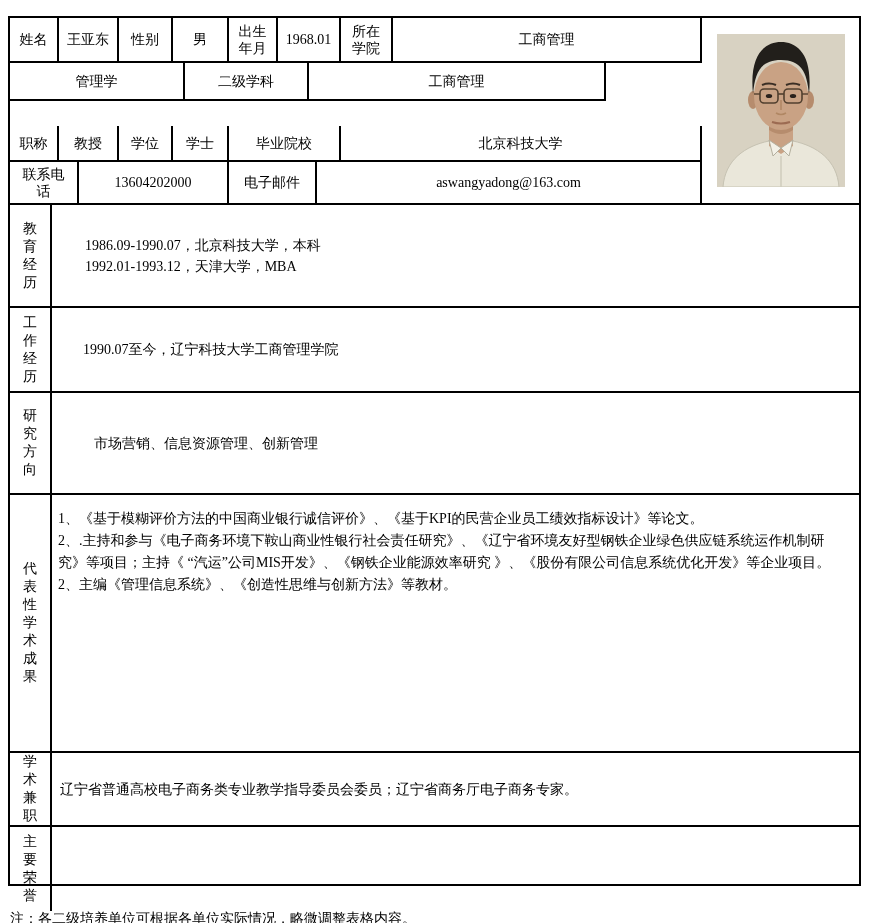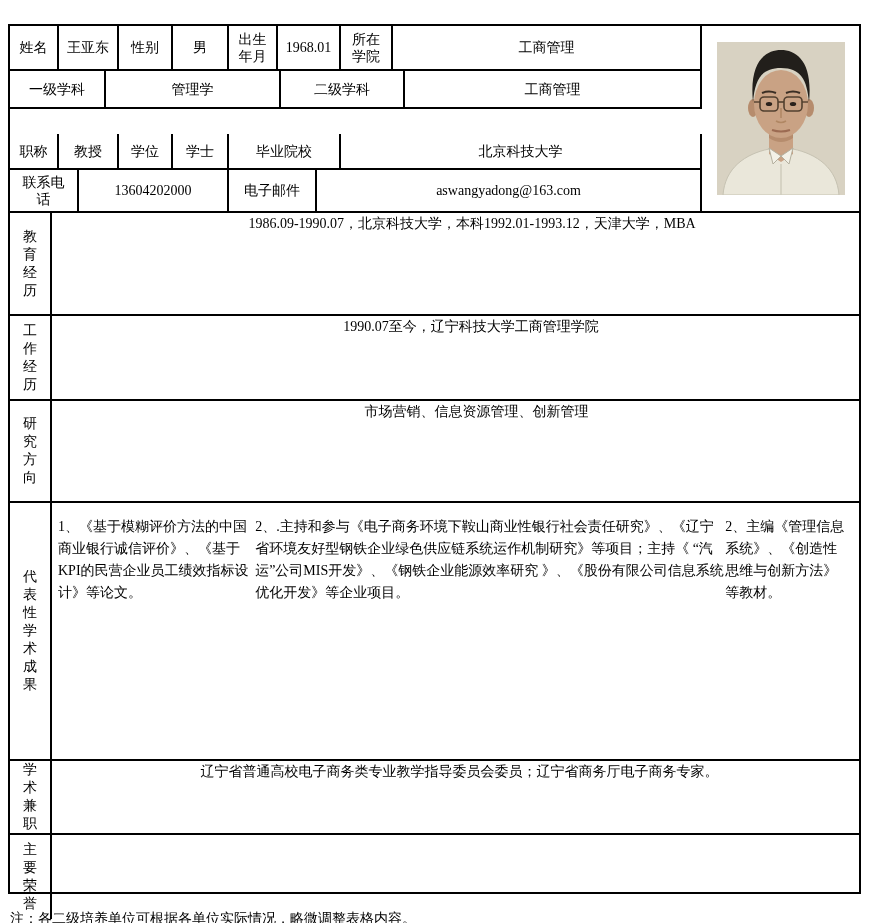--- a/index.html
+++ b/index.html
@@ -9,7 +9,7 @@
     font-size:14px;
   }
   .profile-table{
-    position:absolute;left:8px;top:24px;width:853px;height:870px;
+    position:absolute;left:8px;top:16px;width:853px;height:870px;
     border:2px solid #000;box-sizing:border-box;background:#fff;
   }
   .top-block{display:flex;width:100%;}

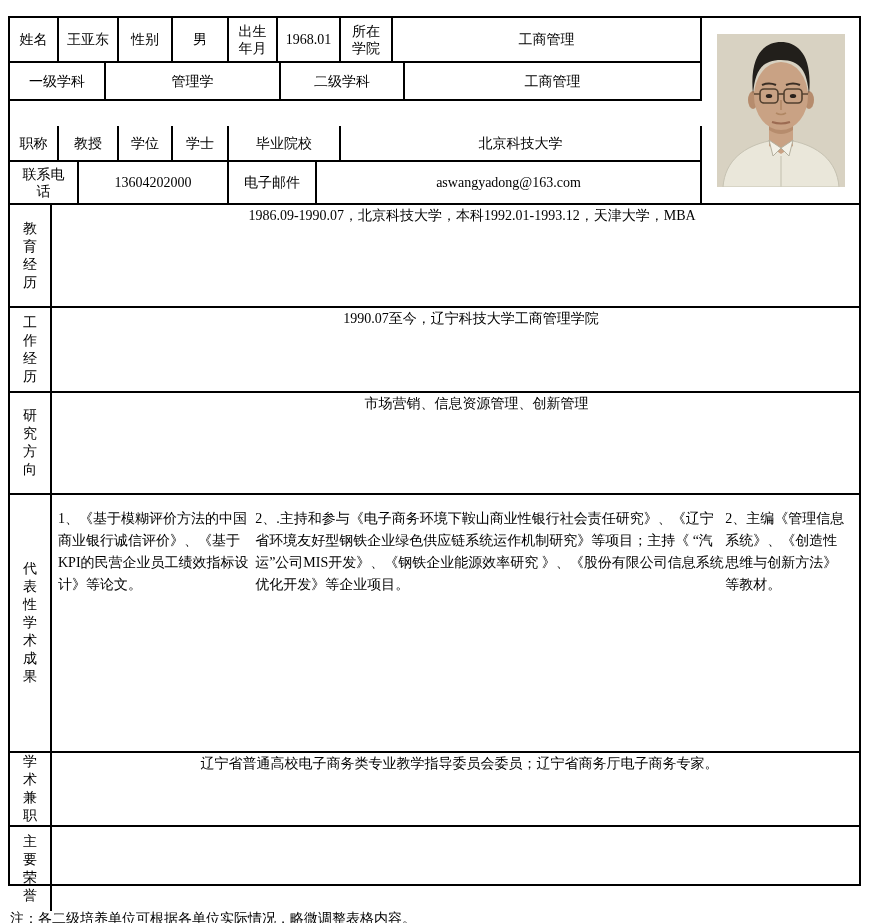--- a/index.html
+++ b/index.html
@@ -76,7 +76,6 @@
       </div>
 
       <div class="row r2">
-        <div class="cell" style="width:96px">一级学科</div>
         <div class="cell" style="width:175px">管理学</div>
         <div class="cell" style="width:124px">二级学科</div>
         <div class="cell" style="width:297px">工商管理</div>

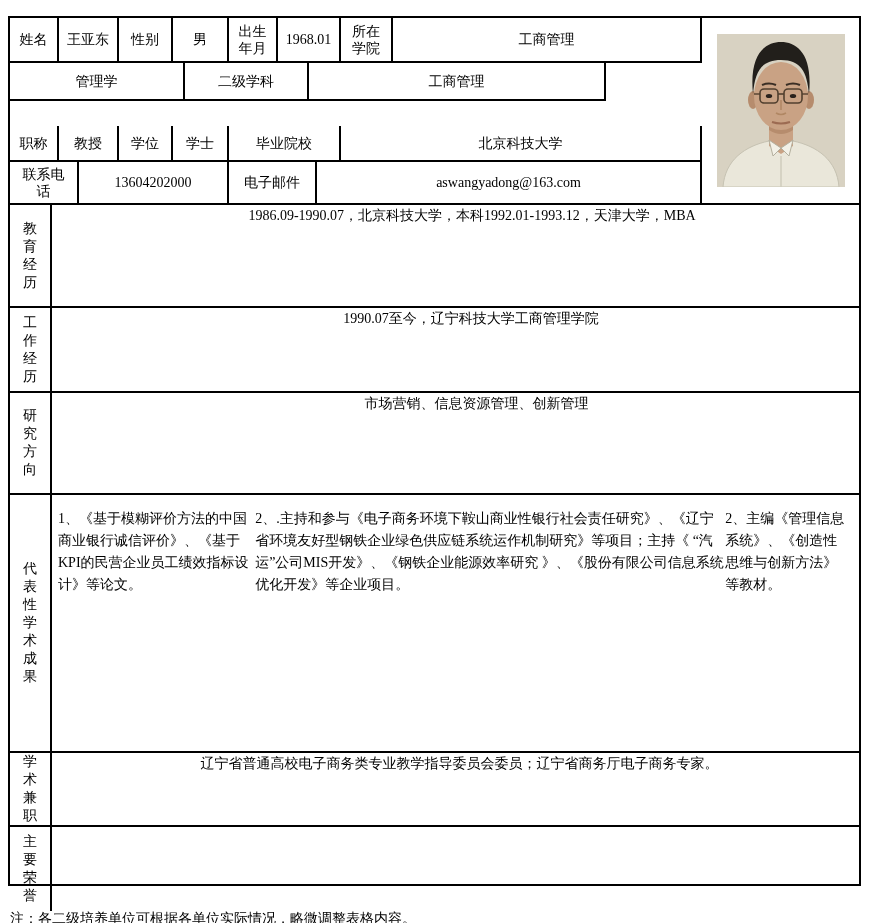--- a/index.html
+++ b/index.html
@@ -38,7 +38,7 @@
   .vlabel{width:1em;word-break:break-all;line-height:18px;text-align:center;}
   .section-content{
     flex:1;box-sizing:border-box;border-bottom:2px solid #000;
-    display:flex;flex-direction:row;justify-content:center;
+    display:flex;flex-direction:column;justify-content:center;
     line-height:21px;text-align:left;
   }
   .section:last-of-type .section-label,

